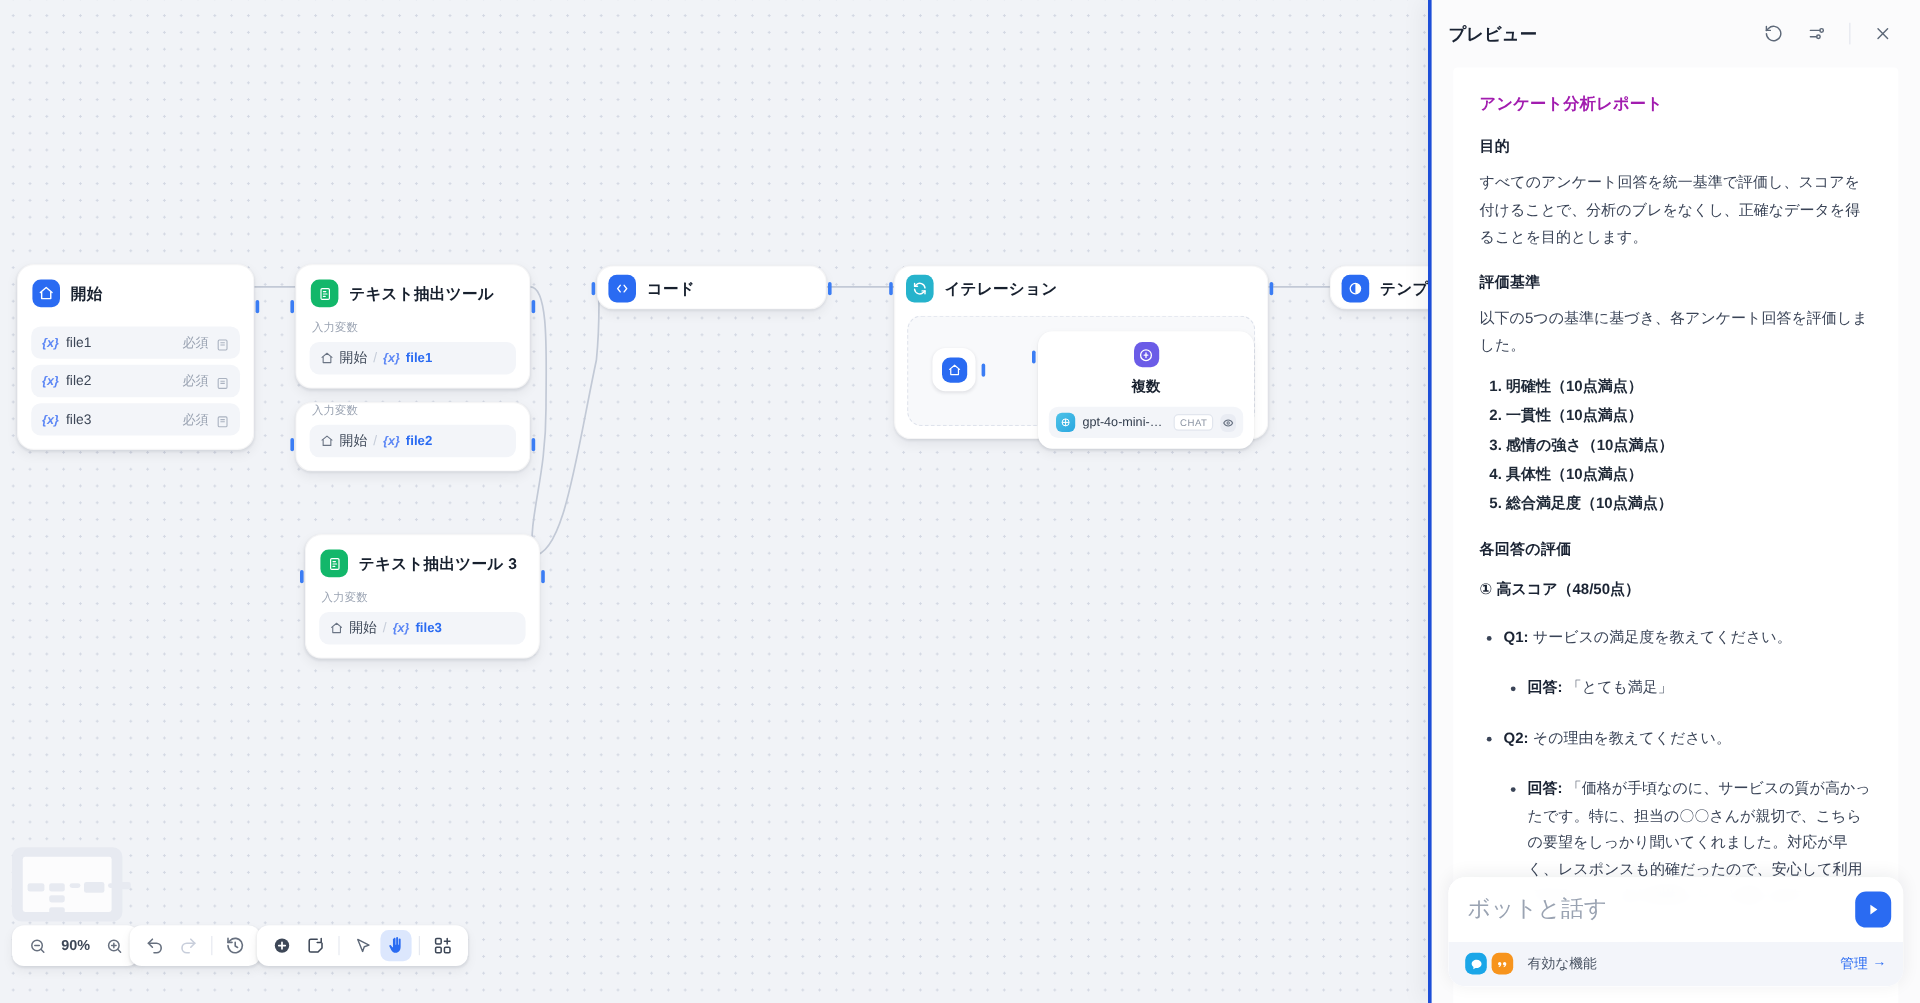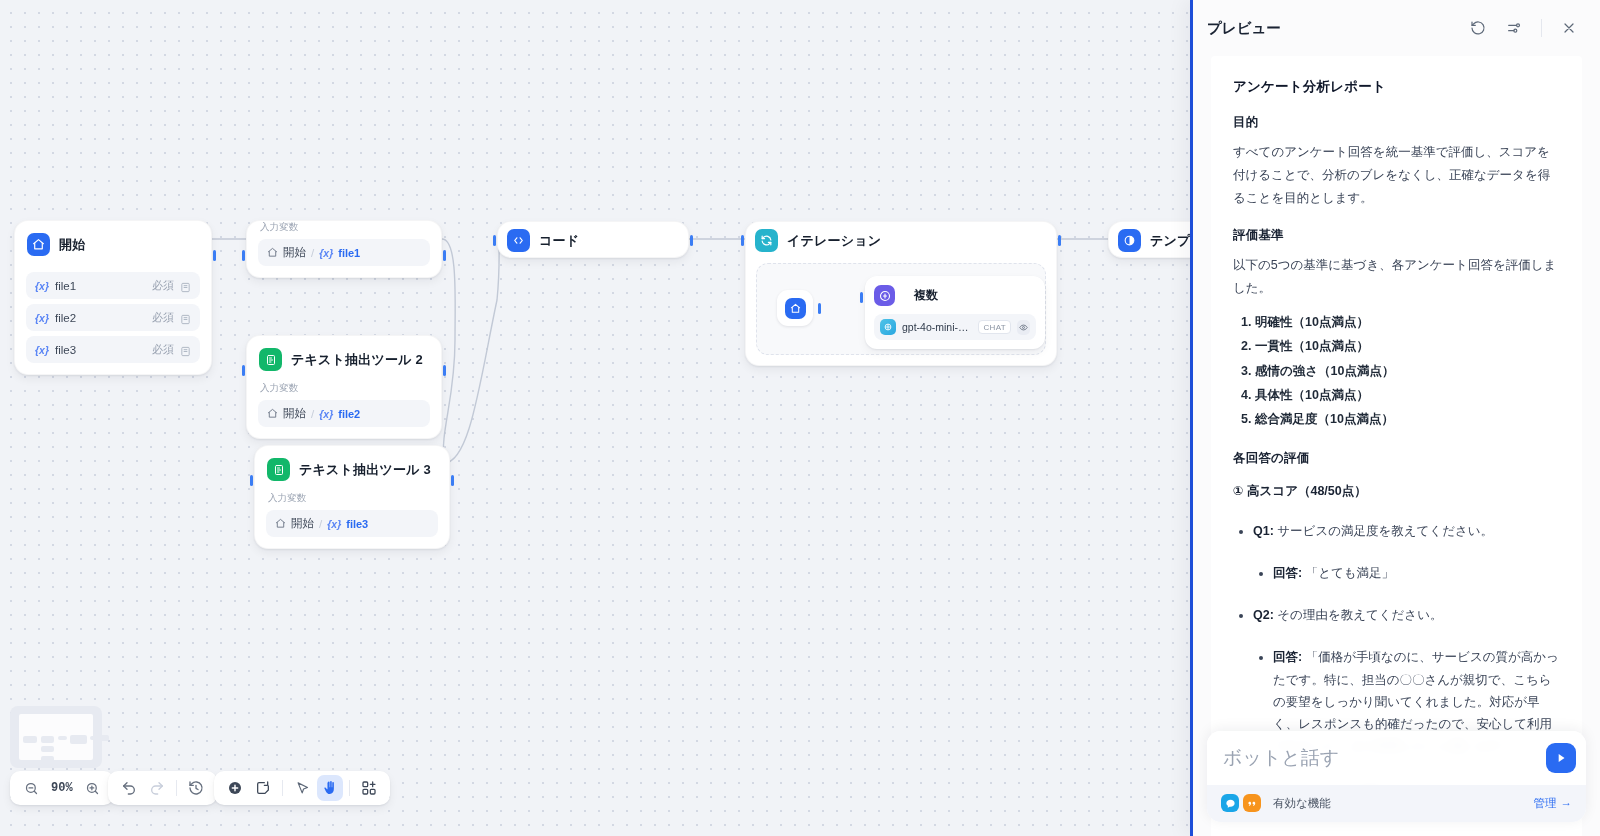--- a/index.html
+++ b/index.html
@@ -186,7 +186,7 @@
     padding: 18px 22px 40px 22px;
     min-height: 100%;
   }
-  .doc h1 { font-size:13.5px; font-weight:700; color:#0f172a; margin: 4px 0 18px; letter-spacing:.2px;}
+  .doc h1 { font-size:13.5px; font-weight:700; color:#a21caf; margin: 4px 0 18px; letter-spacing:.2px;}
   .doc h2 { font-size:12.5px; font-weight:700; color:#1a2333; margin: 18px 0 10px; letter-spacing:.2px;}
   .doc p  { font-size:12.5px; color:#3a4457; line-height:1.82; margin: 0 0 4px; }
   .doc ol { margin: 10px 0 4px 22px; }

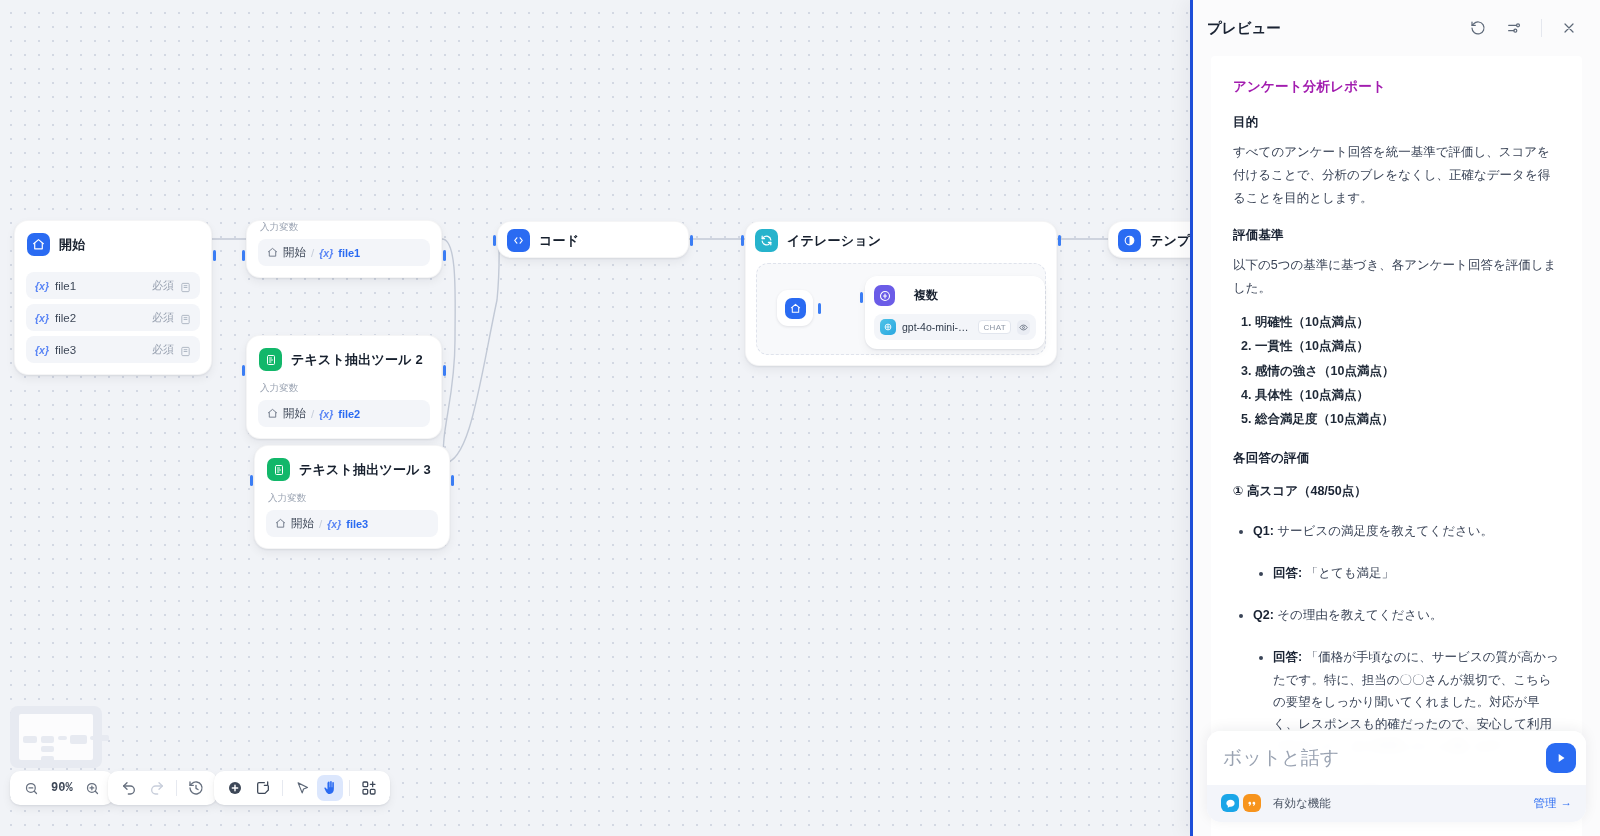--- a/index.html
+++ b/index.html
@@ -306,6 +306,15 @@
     </div>
 
     <div class="node" style="left:246px; top:220px; width:196px;">
+      <div class="node-head">
+        <span class="nic nic-green">
+          <svg width="12" height="12" viewBox="0 0 24 24" fill="none" stroke="#fff" stroke-width="2" stroke-linecap="round">
+              <rect x="5" y="3" width="14" height="18" rx="2"></rect>
+              <path d="M9 8h4M9 12h6M9 16h3"></path>
+            </svg>
+        </span>
+        <span class="node-title">テキスト抽出ツール</span>
+      </div>
       <div class="node-body">
         <div class="sublabel">入力変数</div>
         <div class="inrow">

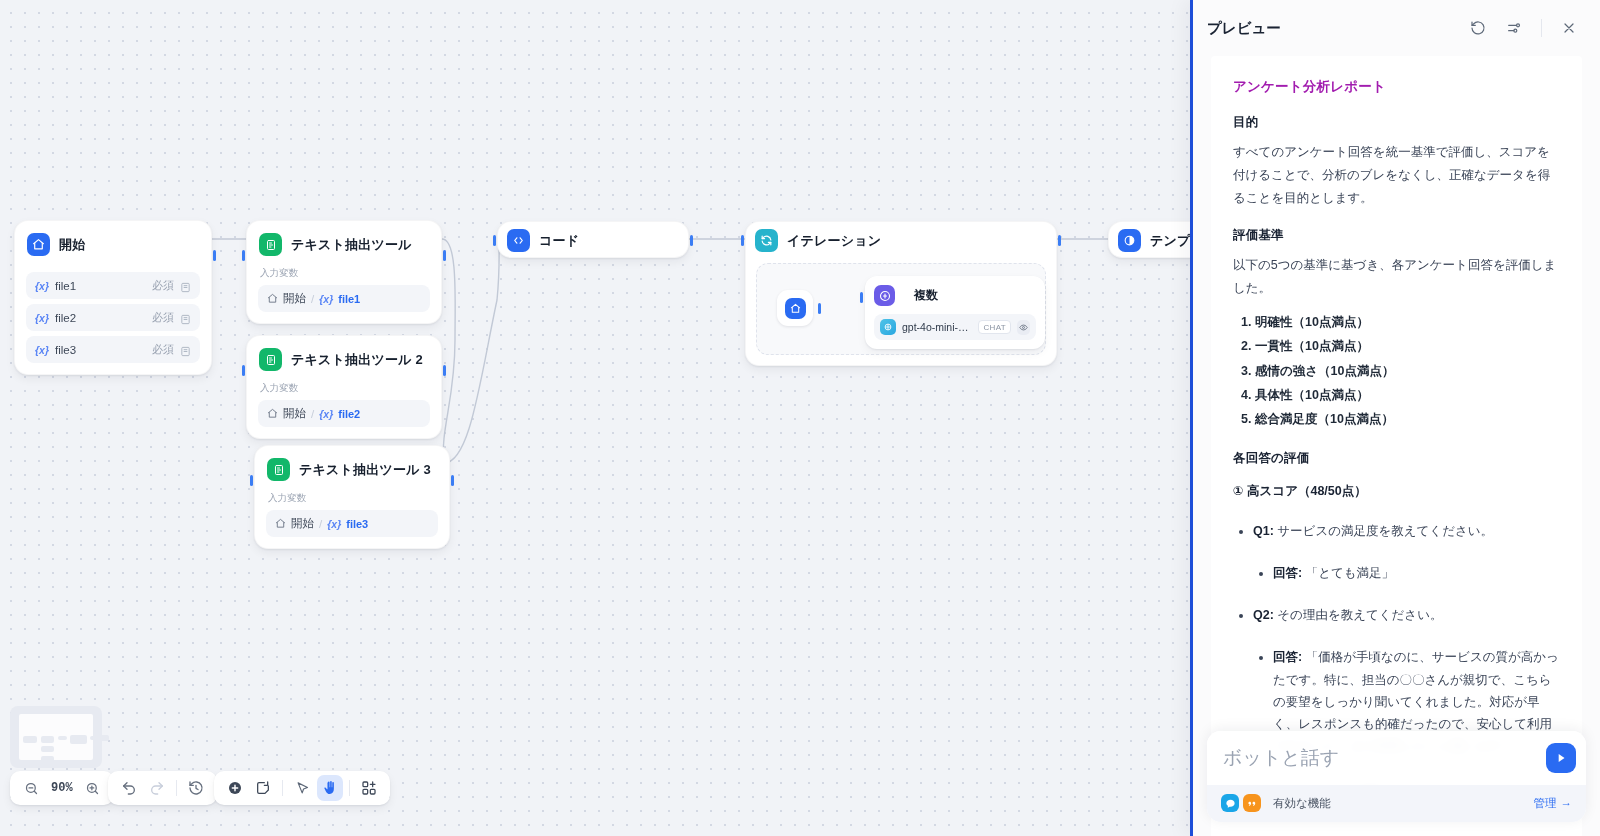--- a/index.html
+++ b/index.html
@@ -98,7 +98,7 @@
     box-shadow: 0 1px 2px rgba(16,24,40,.08), 0 4px 10px rgba(16,24,40,.05);
     padding: 9px 9px 9px 9px;
   }
-  .llm-head { display:flex; align-items:center; gap:19px; }
+  .llm-head { display:flex; align-items:center; gap:8px;flex-direction:column; }
   .llm-title { font-size:12px; font-weight:700; color:#17202e; }
   .model-row {
     margin-top: 8px; display:flex; align-items:center; gap:6px;

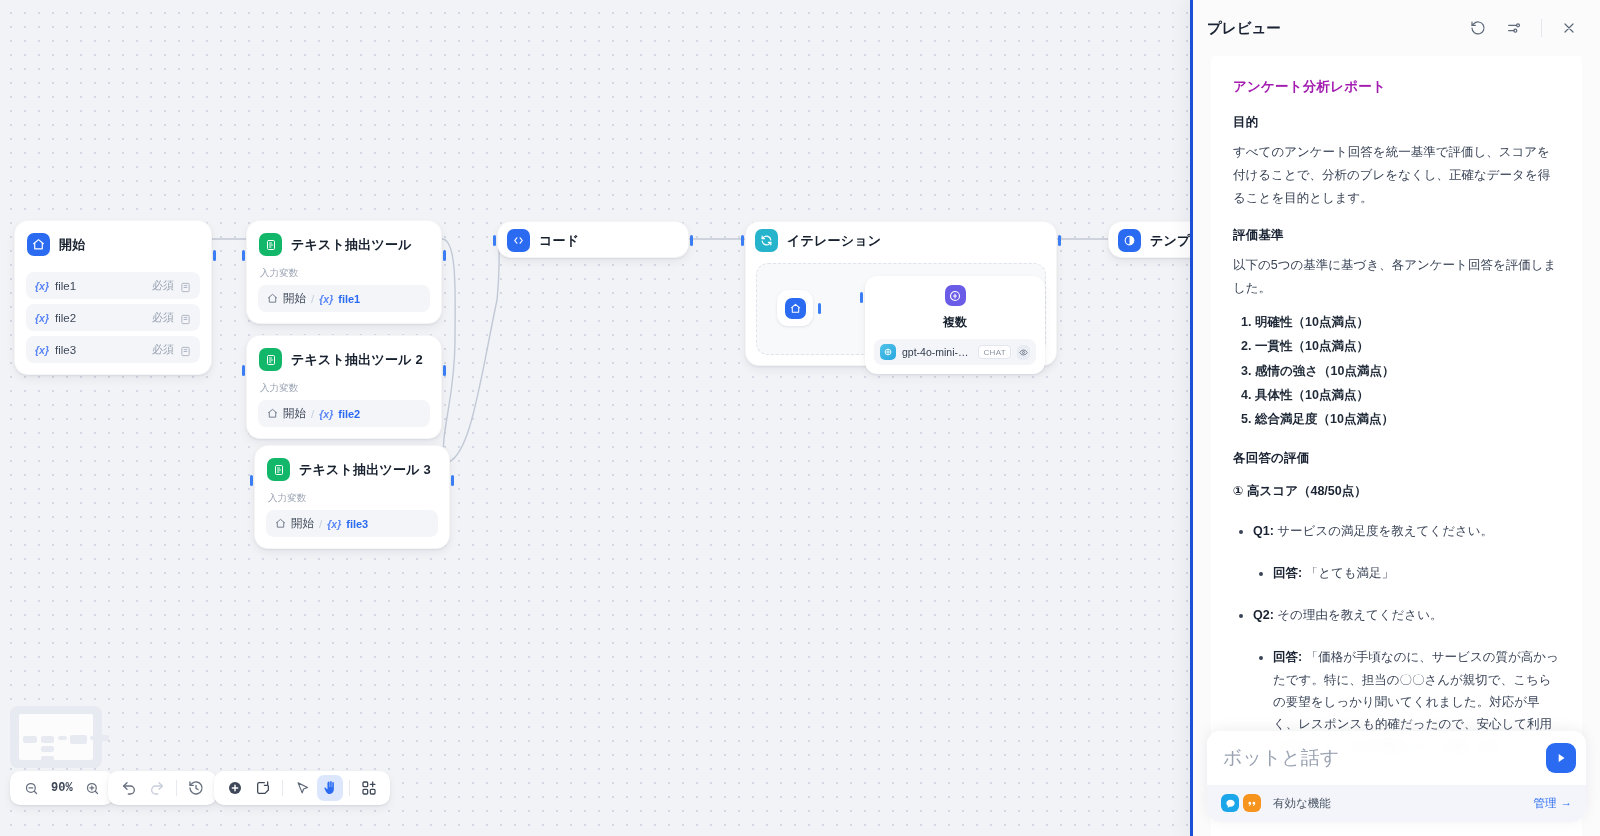--- a/index.html
+++ b/index.html
@@ -335,15 +335,6 @@
     </div>
 
     <div class="node" style="left:246px; top:335px; width:196px;">
-      <div class="node-head">
-        <span class="nic nic-green">
-          <svg width="12" height="12" viewBox="0 0 24 24" fill="none" stroke="#fff" stroke-width="2" stroke-linecap="round">
-              <rect x="5" y="3" width="14" height="18" rx="2"></rect>
-              <path d="M9 8h4M9 12h6M9 16h3"></path>
-            </svg>
-        </span>
-        <span class="node-title">テキスト抽出ツール 2</span>
-      </div>
       <div class="node-body">
         <div class="sublabel">入力変数</div>
         <div class="inrow">

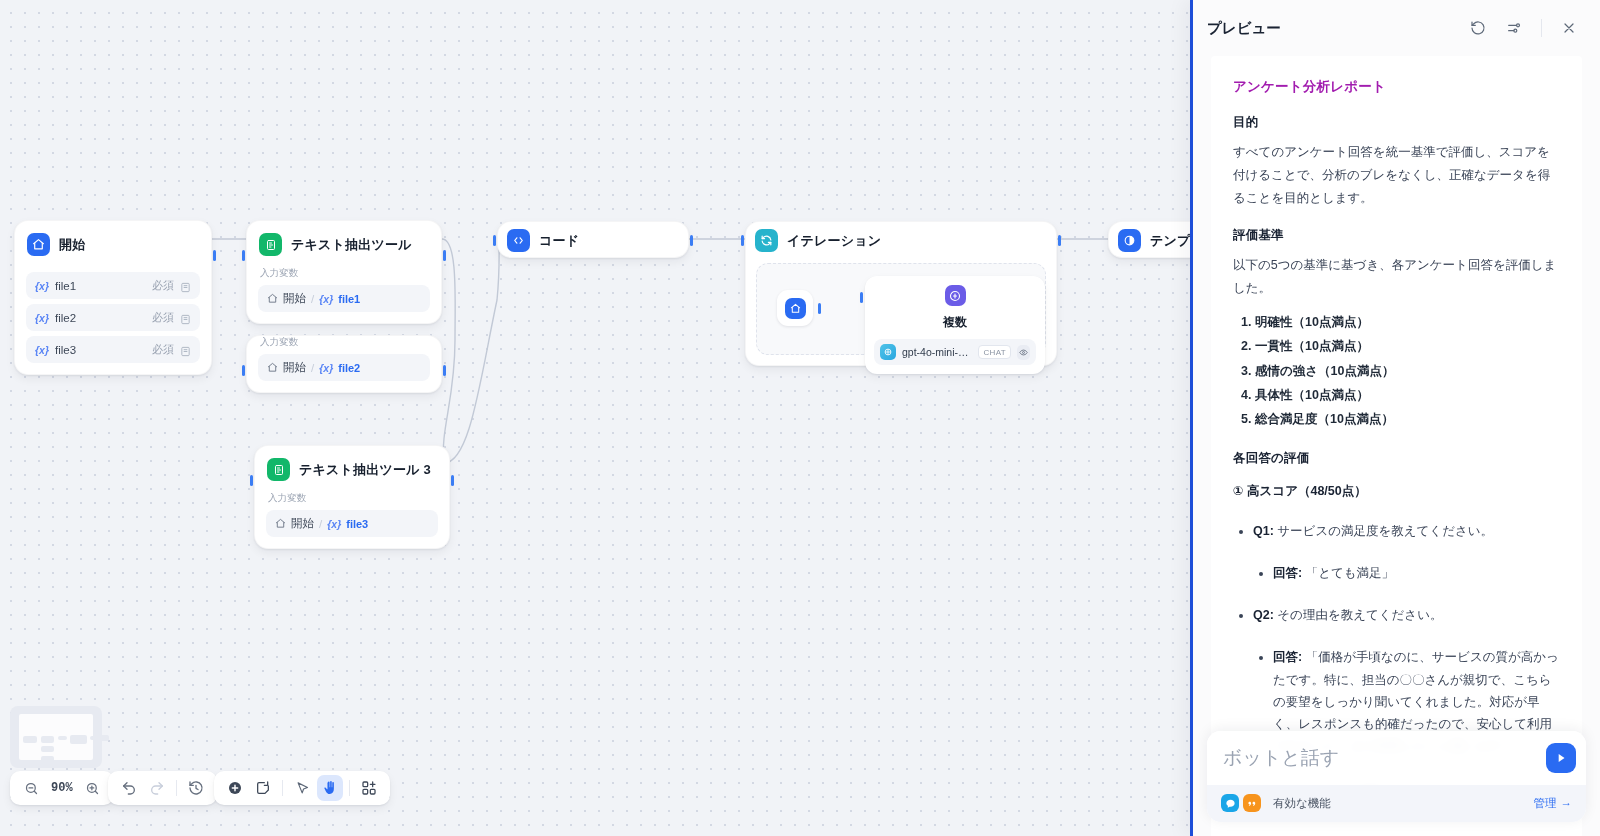--- a/index.html
+++ b/index.html
@@ -146,7 +146,7 @@
     box-shadow: 0 1px 2px rgba(16,24,40,.08), 0 4px 10px rgba(16,24,40,.06);
     display:flex; align-items:center; gap:2px; padding:0 8px;
   }
-  .bar-zoom { left:10px; top:771px;font-family:Liberation Mono, monospace; }
+  .bar-zoom { left:10px; top:771px; }
   .bar-hist { left:108px; top:771px; }
   .bar-tools{ left:214px; top:771px; }
   .tbtn {

